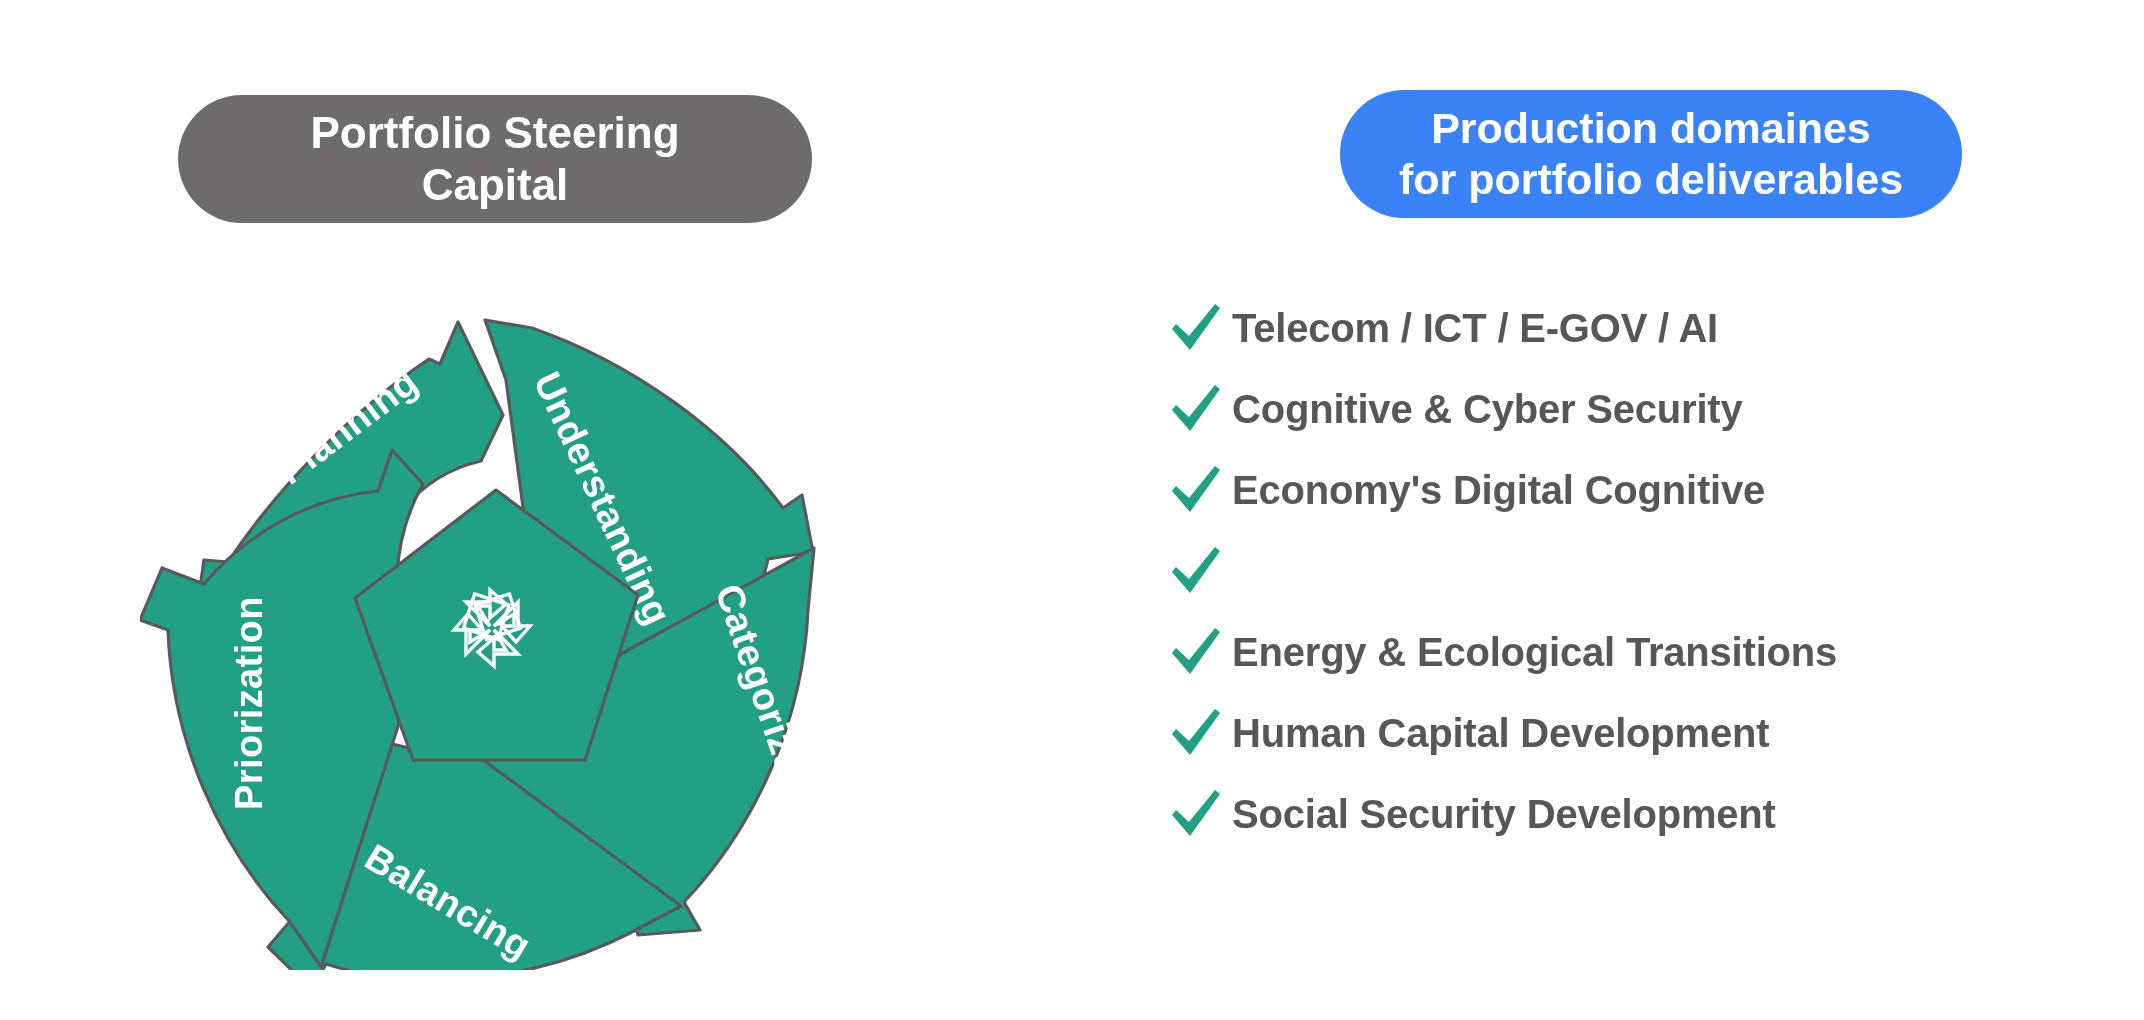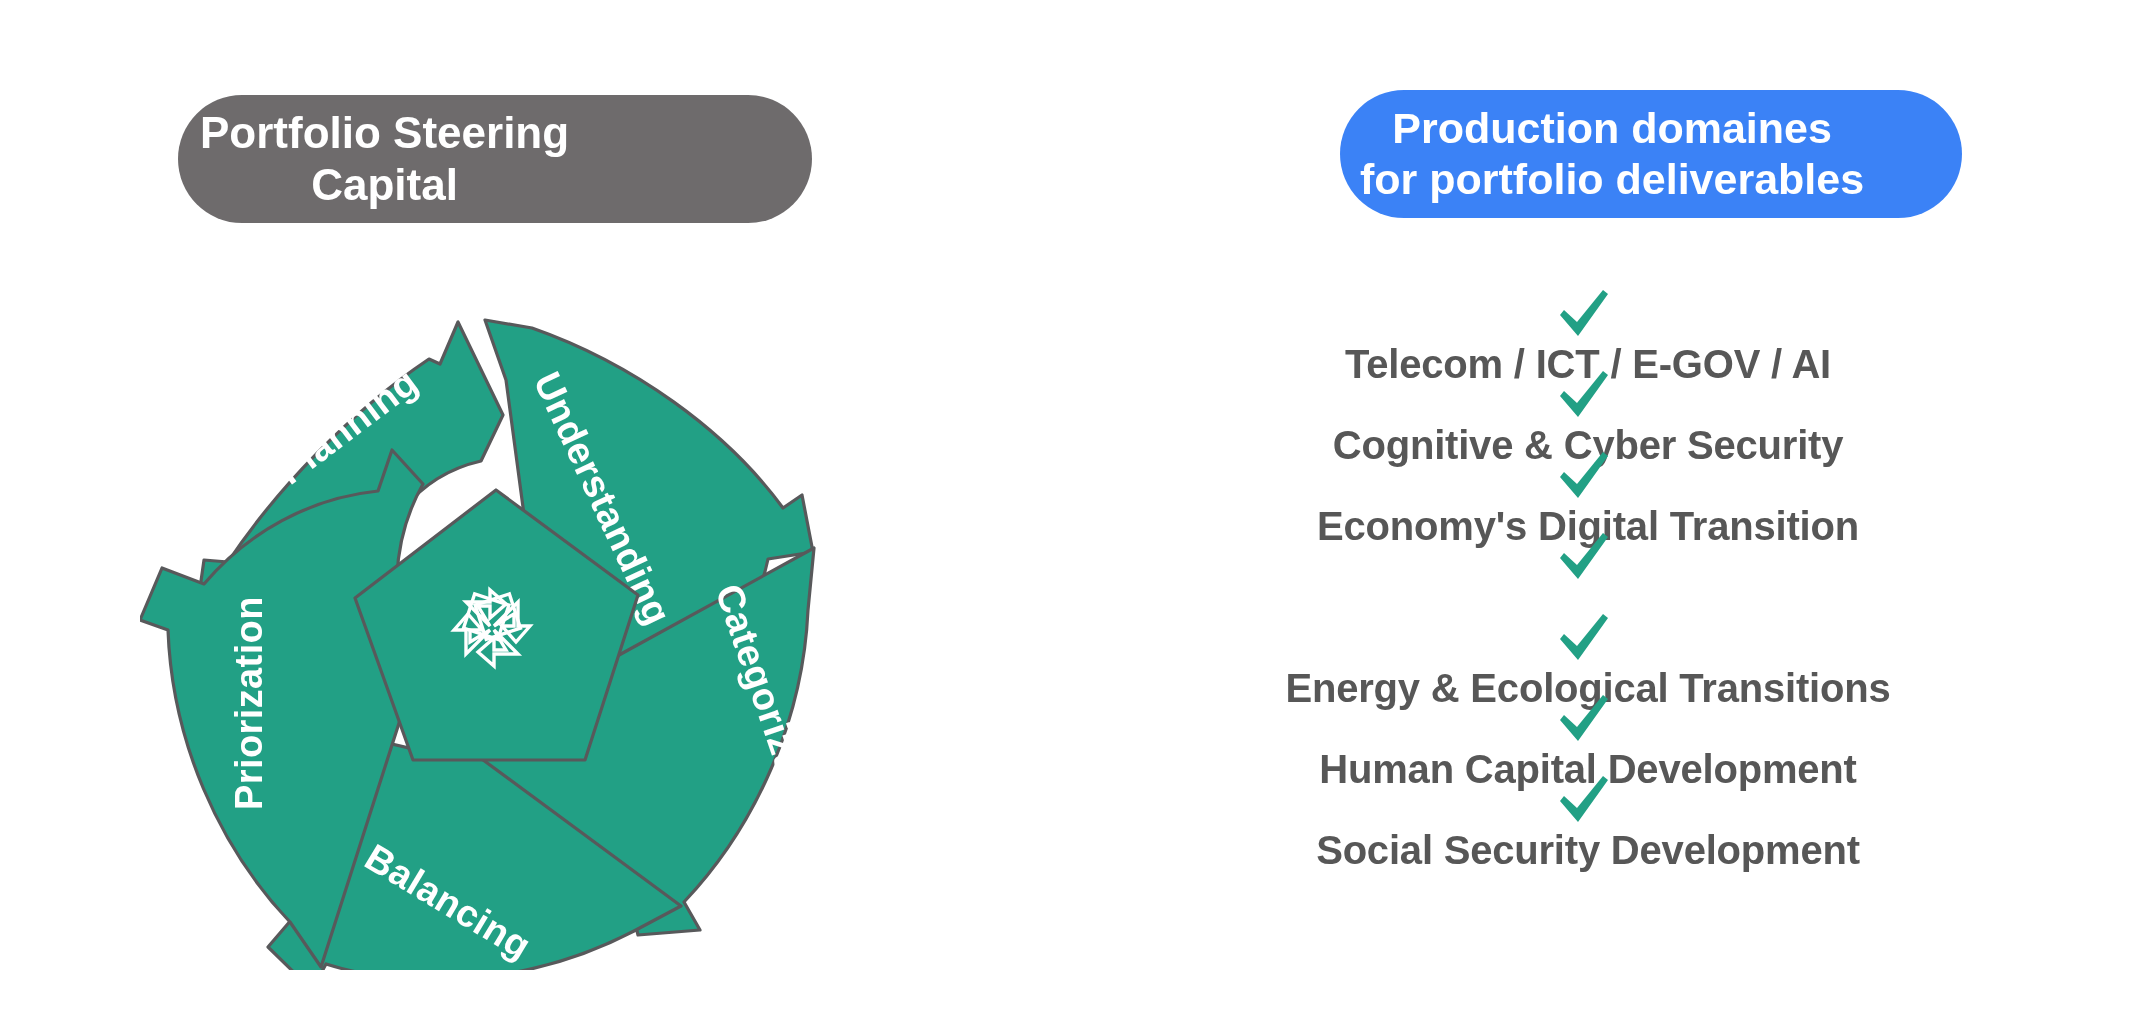--- a/index.html
+++ b/index.html
@@ -20,6 +20,7 @@
     position: absolute;
     display: flex;
     align-items: center;
+    justify-content: center;
     text-align: center;
     color: #ffffff;
     font-weight: bold;

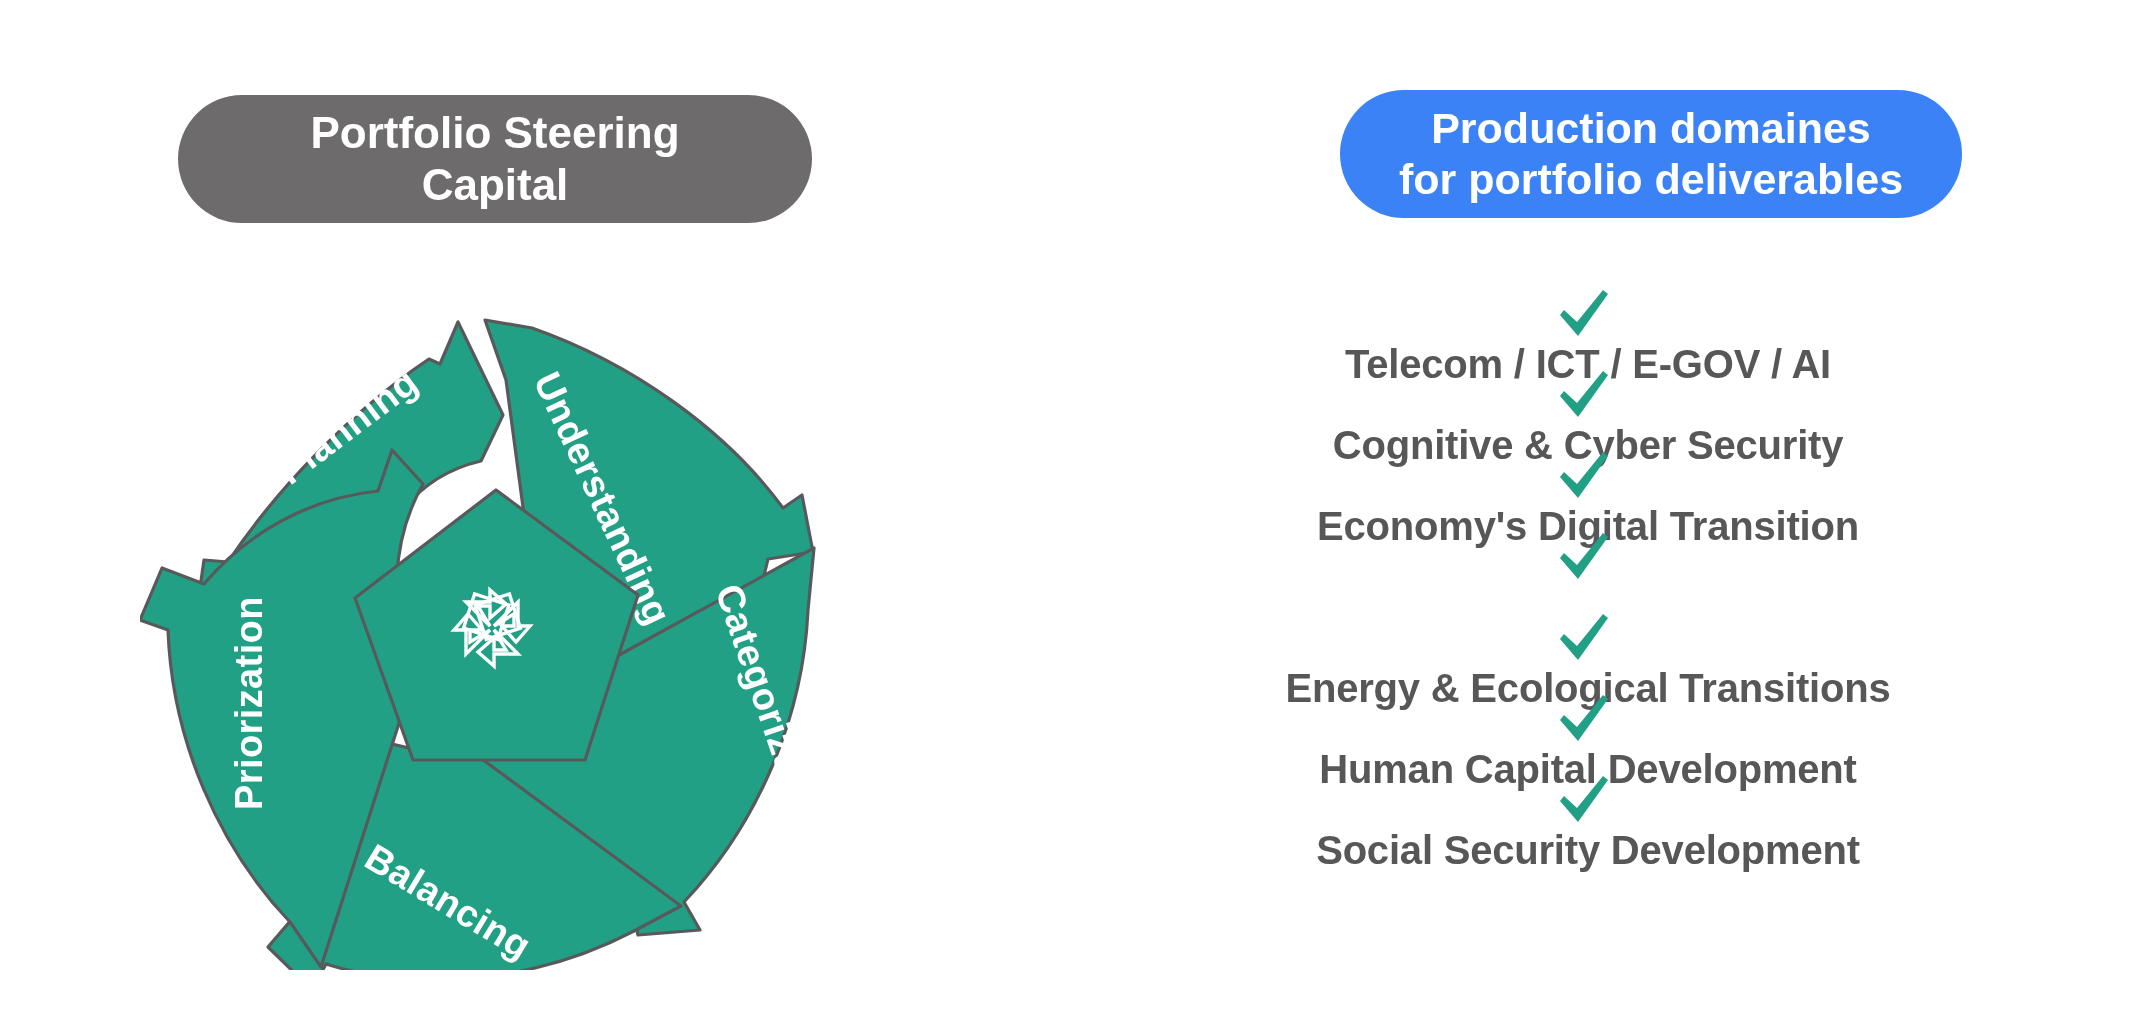--- a/index.html
+++ b/index.html
@@ -99,7 +99,6 @@
     display: flex;
     align-items: center;
     height: 81px;
-    flex-direction: column;
   }
   .check-icon {
     flex: 0 0 auto;

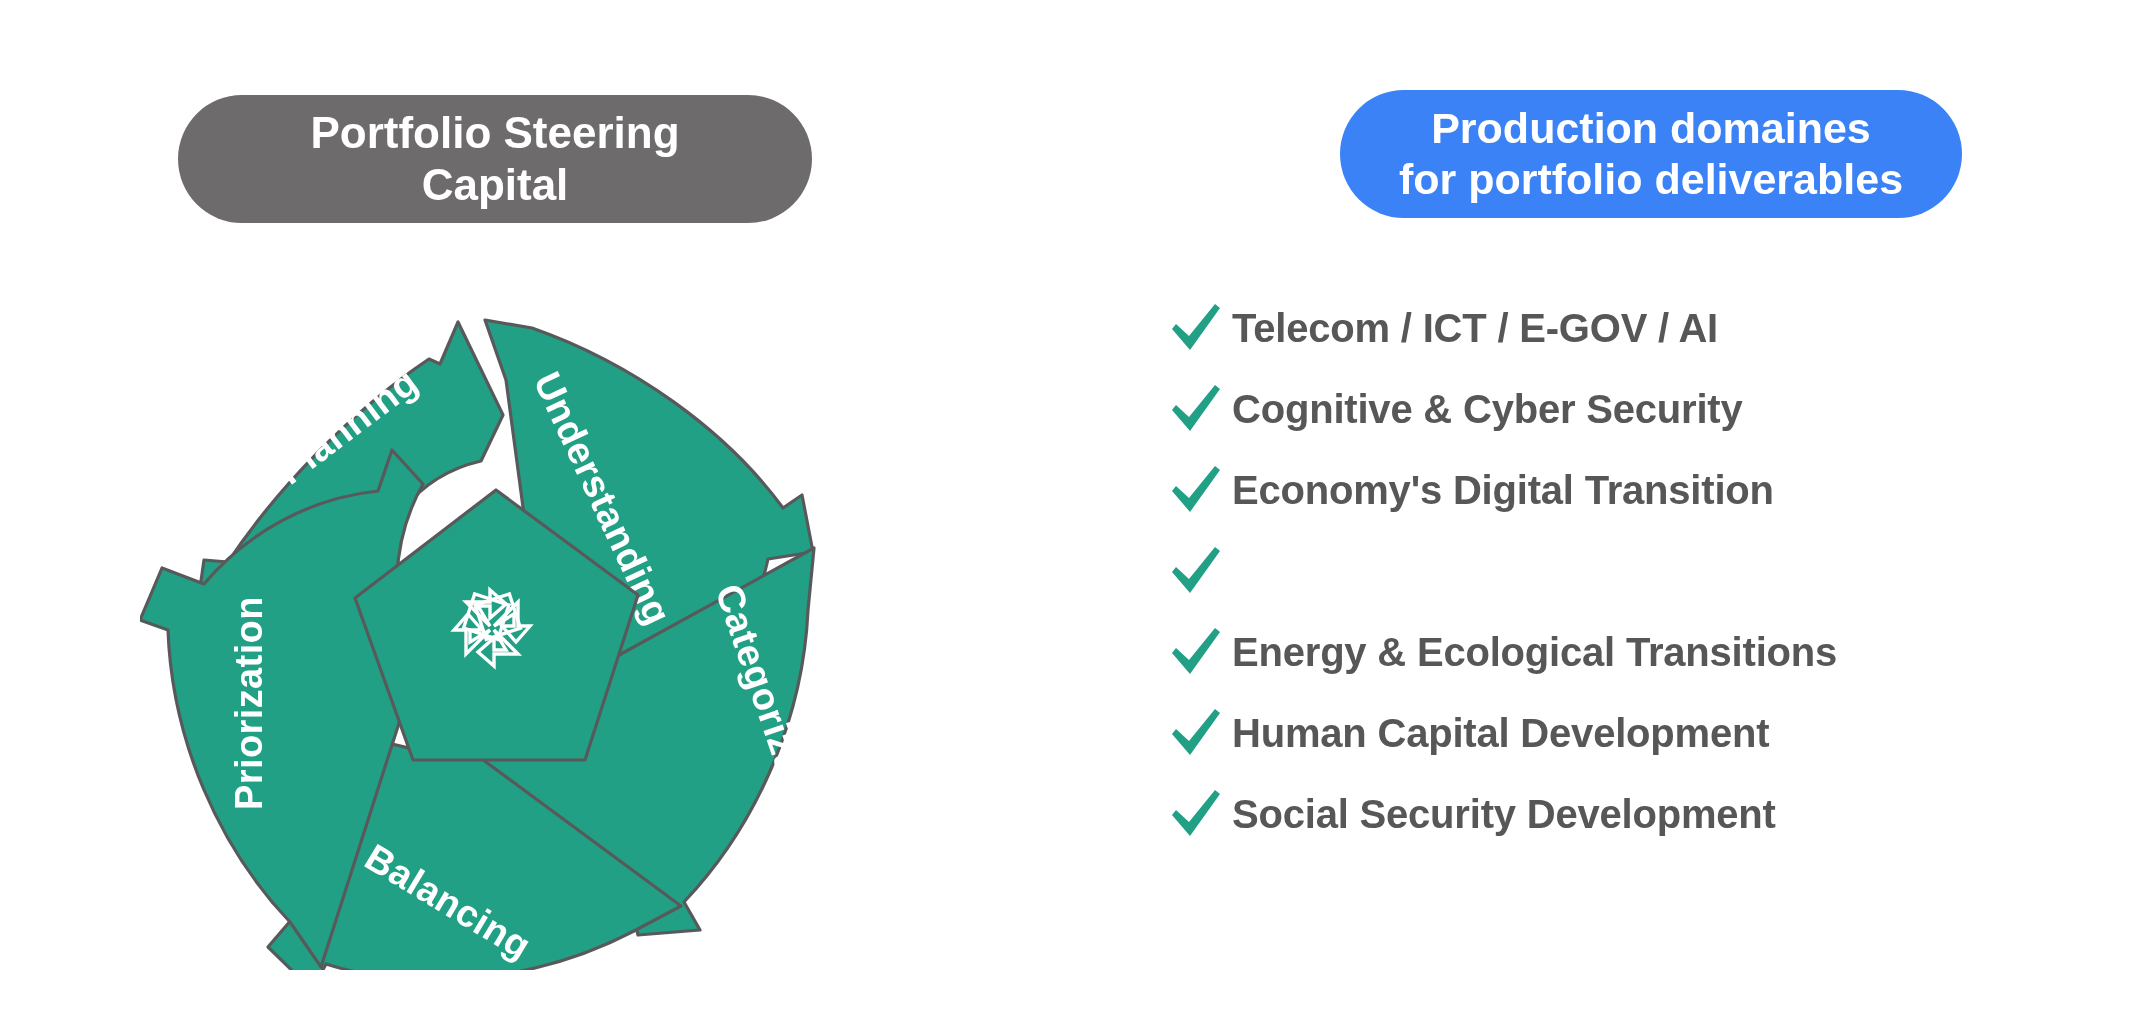--- a/index.html
+++ b/index.html
@@ -246,7 +246,7 @@
     <svg class="check-icon" viewBox="0 0 56 54">
       <path d="M4 27 L8 22 L21 34 L47 2 L52 6 L22 48 Z" fill="#22a085"></path>
     </svg>
-    <span class="check-label">Economy's Digital Transition</span>
+    <span class="check-label">Economy's Digital Cognitive</span>
   </div>
 
   <div class="check-row">

